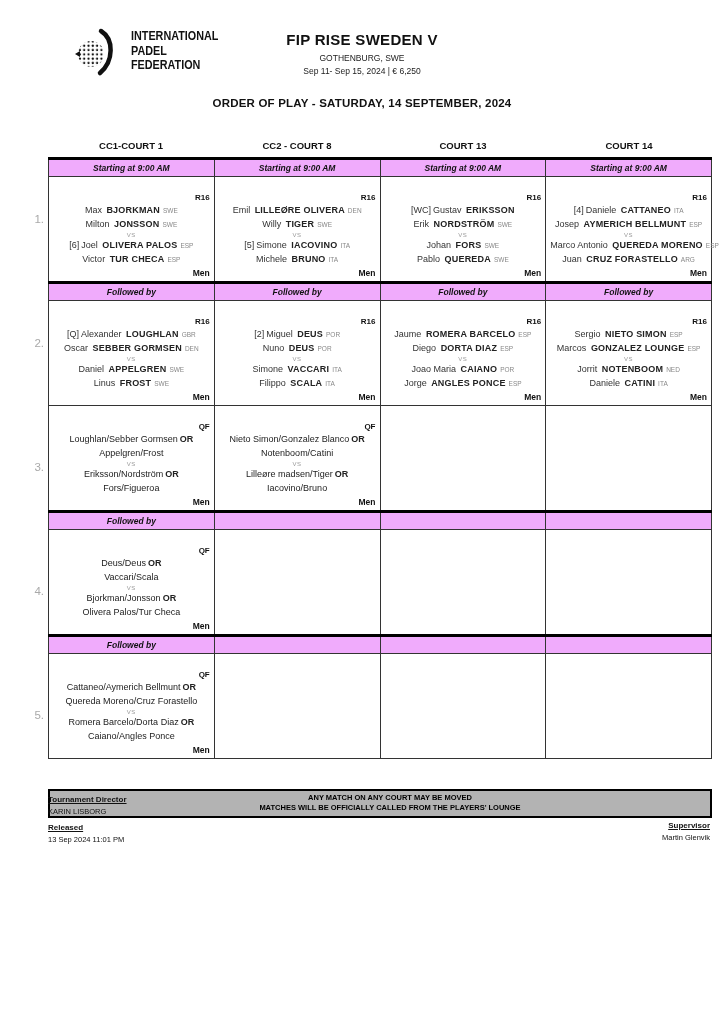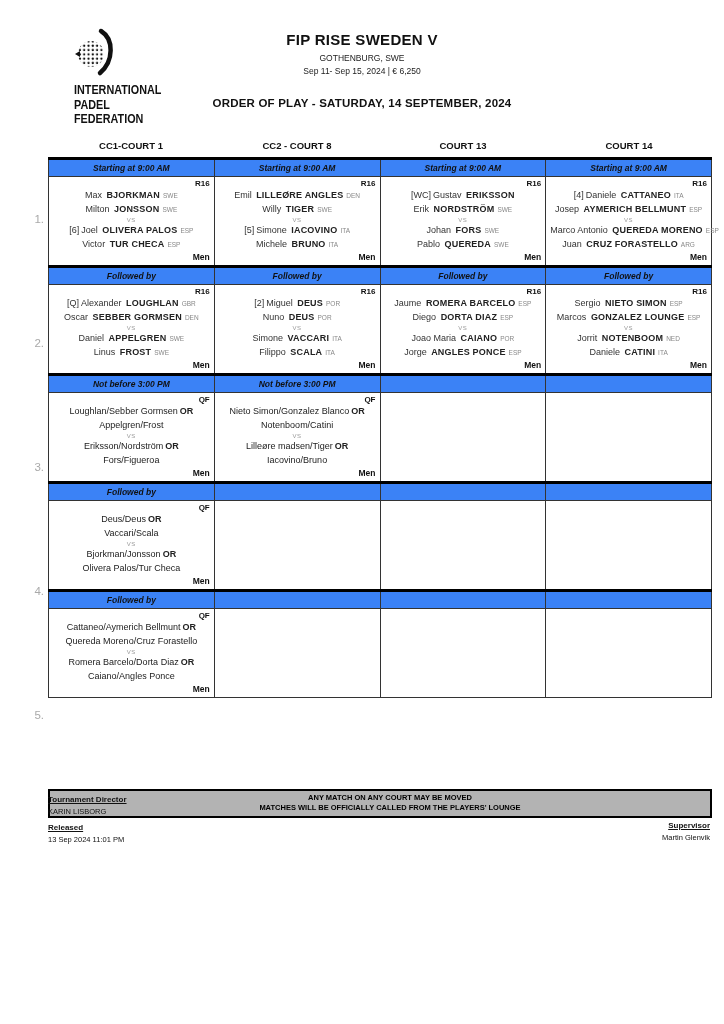--- a/index.html
+++ b/index.html
@@ -6,7 +6,7 @@
   body{width:724px;height:1024px;background:#fff;font-family:"Liberation Sans",sans-serif;color:#111;position:relative;overflow:hidden;}
 
   
-  .logo{position:absolute;left:74px;top:27px;display:flex;align-items:flex-start;flex-direction:column;}
+  .logo{position:absolute;left:74px;top:27px;display:flex;align-items:flex-start;gap:7px;}
   .logo-text{font-weight:bold;font-size:13.5px;line-height:14.5px;transform:scaleX(.8);transform-origin:left top;letter-spacing:0;white-space:nowrap;margin-top:2px;}
   .header-center{position:absolute;left:0;right:0;top:31px;text-align:center;}
   .title{font-size:15px;font-weight:bold;letter-spacing:.3px;}

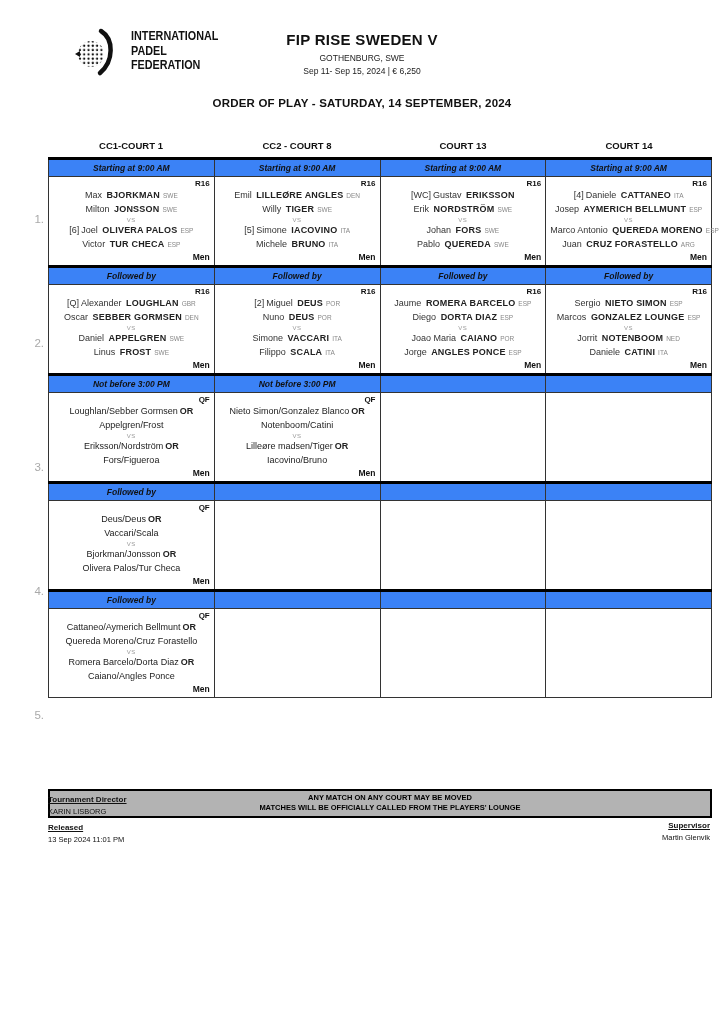--- a/index.html
+++ b/index.html
@@ -25,7 +25,7 @@
   
   #schedule{position:absolute;top:157px;left:48px;width:664px;border-collapse:collapse;table-layout:fixed;}
   #schedule td{border:1px solid #333;padding:0;}
-  .band-cell{height:16px;background:#3b82f6;border-top:3px solid #000 !important;font-weight:bold;font-style:italic;font-size:8.5px;text-align:center;vertical-align:middle;}
+  .band-cell{height:16px;background:#f0abfc;border-top:3px solid #000 !important;font-weight:bold;font-style:italic;font-size:8.5px;text-align:center;vertical-align:middle;}
   .match-cell{background:#fff;vertical-align:top;}
   .cellwrap{display:flex;flex-direction:column;height:88px;box-sizing:border-box;padding:2px 4px 3px;}
   .round{text-align:right;font-size:8px;font-weight:bold;min-height:9px;}

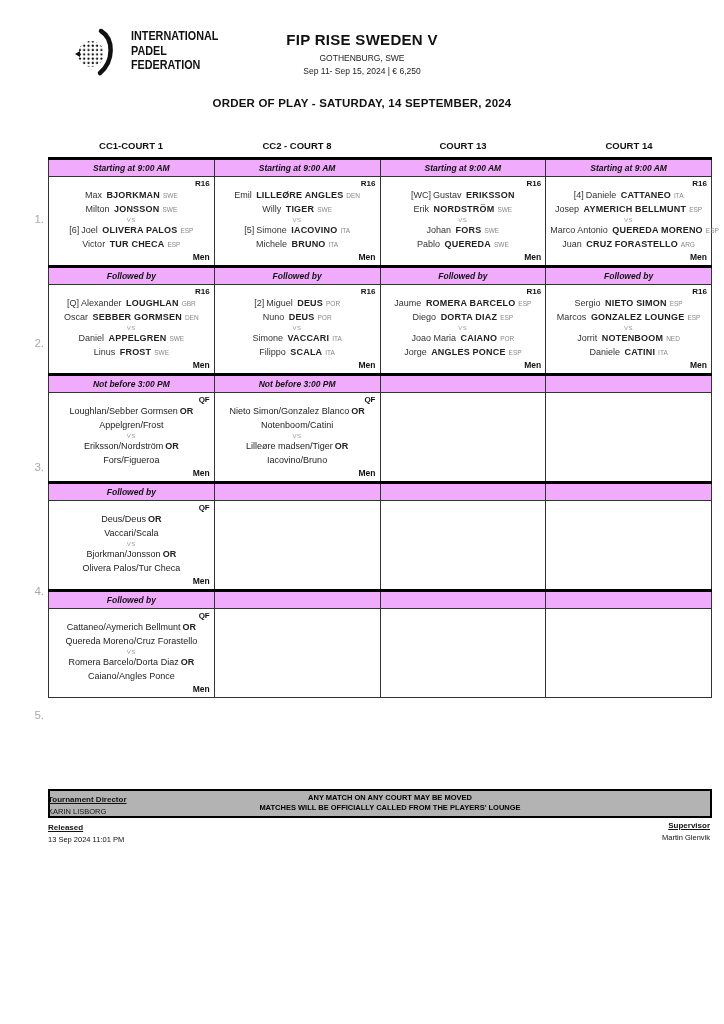--- a/index.html
+++ b/index.html
@@ -27,7 +27,7 @@
   #schedule td{border:1px solid #333;padding:0;}
   .band-cell{height:16px;background:#f0abfc;border-top:3px solid #000 !important;font-weight:bold;font-style:italic;font-size:8.5px;text-align:center;vertical-align:middle;}
   .match-cell{background:#fff;vertical-align:top;}
-  .cellwrap{display:flex;flex-direction:column;height:88px;box-sizing:border-box;padding:2px 4px 3px;}
+  .cellwrap{display:flex;flex-direction:column;height:104px;box-sizing:border-box;padding:16px 4px 3px;}
   .round{text-align:right;font-size:8px;font-weight:bold;min-height:9px;}
   .lines{flex:1;display:flex;flex-direction:column;justify-content:center;}
   .line{text-align:center;font-size:9px;line-height:13.5px;color:#222;white-space:nowrap;}

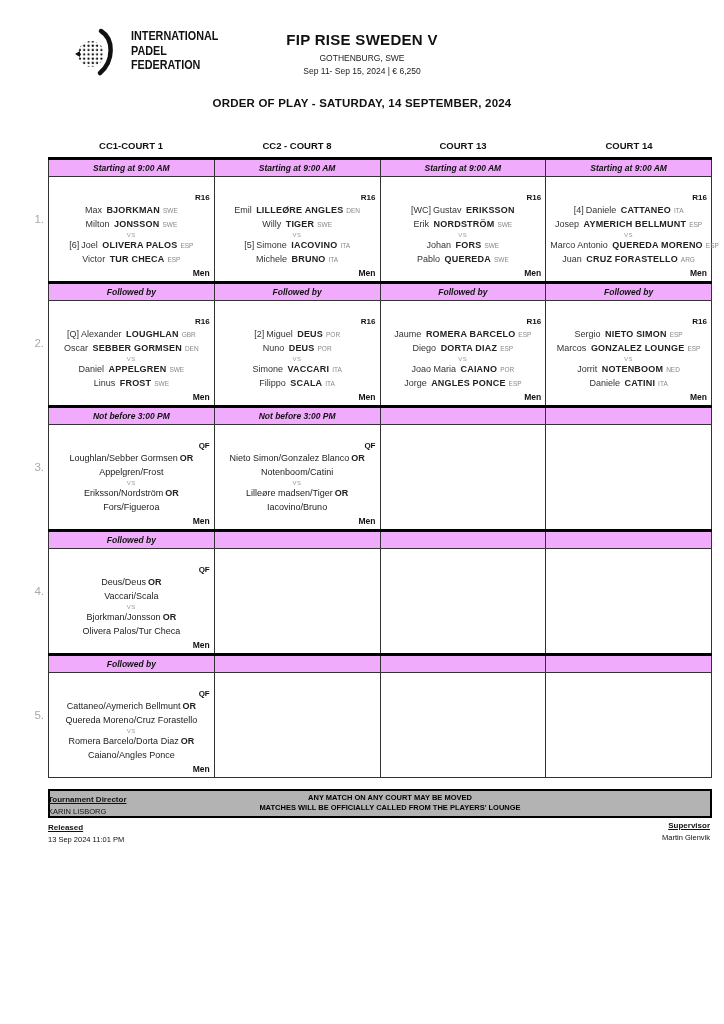--- a/index.html
+++ b/index.html
@@ -119,7 +119,7 @@
           <div class="cellwrap">
             <div class="round">R16</div>
             <div class="lines">
-              <div class="line"><span class="first">Emil</span> <span class="last">LILLEØRE ANGLES</span><span class="cc">DEN</span></div>
+              <div class="line"><span class="first">Emil</span> <span class="last">LILLEØRE OLIVERA</span><span class="cc">DEN</span></div>
               <div class="line"><span class="first">Willy</span> <span class="last">TIGER</span><span class="cc">SWE</span></div>
               <div class="line vs">VS</div>
               <div class="line"><span class="seed">[5]</span><span class="first">Simone</span> <span class="last">IACOVINO</span><span class="cc">ITA</span></div>

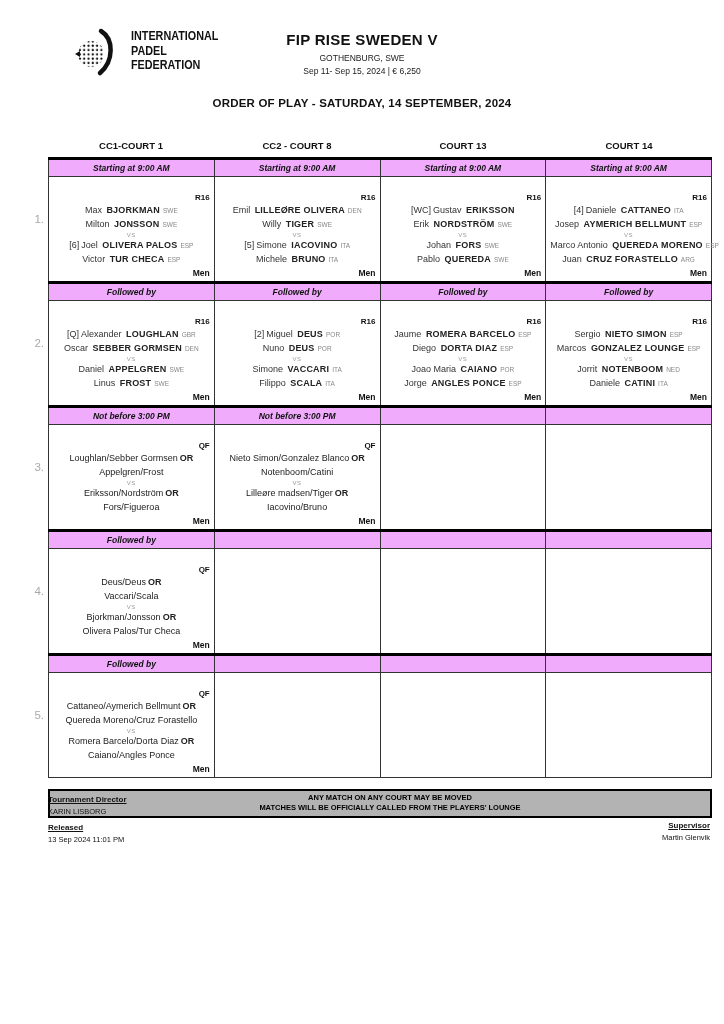--- a/index.html
+++ b/index.html
@@ -216,12 +216,6 @@
         </td>
       </tr>
       <tr>
-        <td class="band-cell">Not before 3:00 PM</td>
-        <td class="band-cell">Not before 3:00 PM</td>
-        <td class="band-cell"></td>
-        <td class="band-cell"></td>
-      </tr>
-      <tr>
         <td class="match-cell">
           <div class="cellwrap">
             <div class="round">QF</div>

